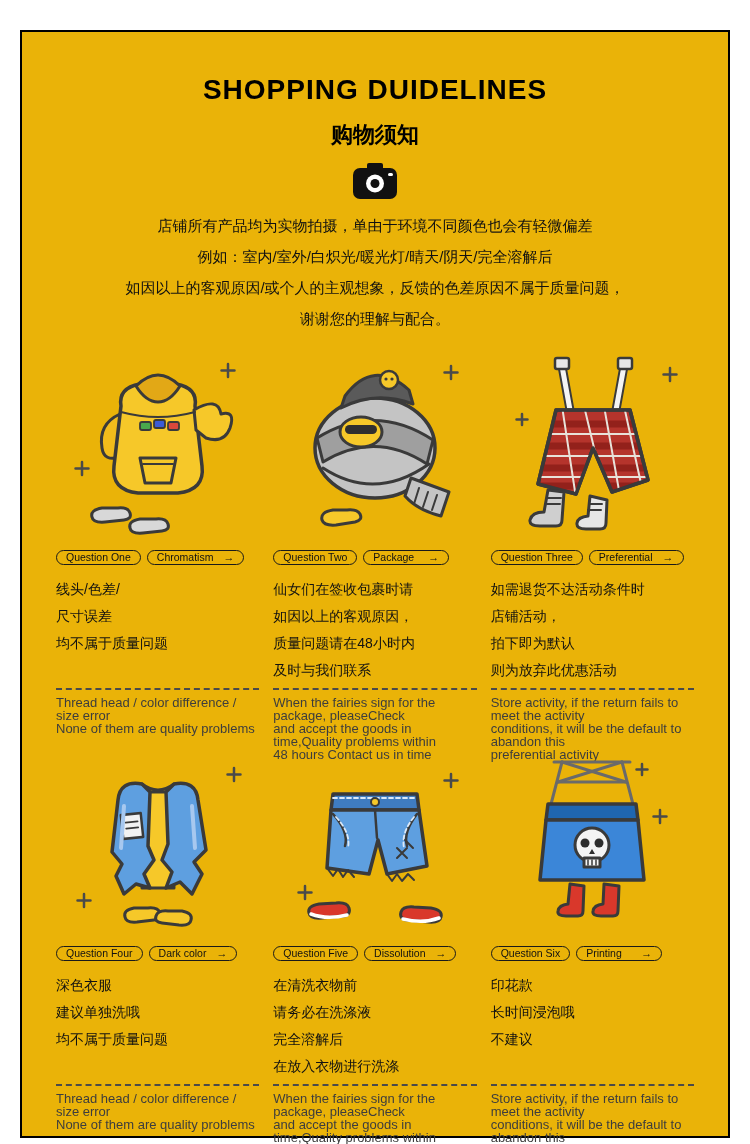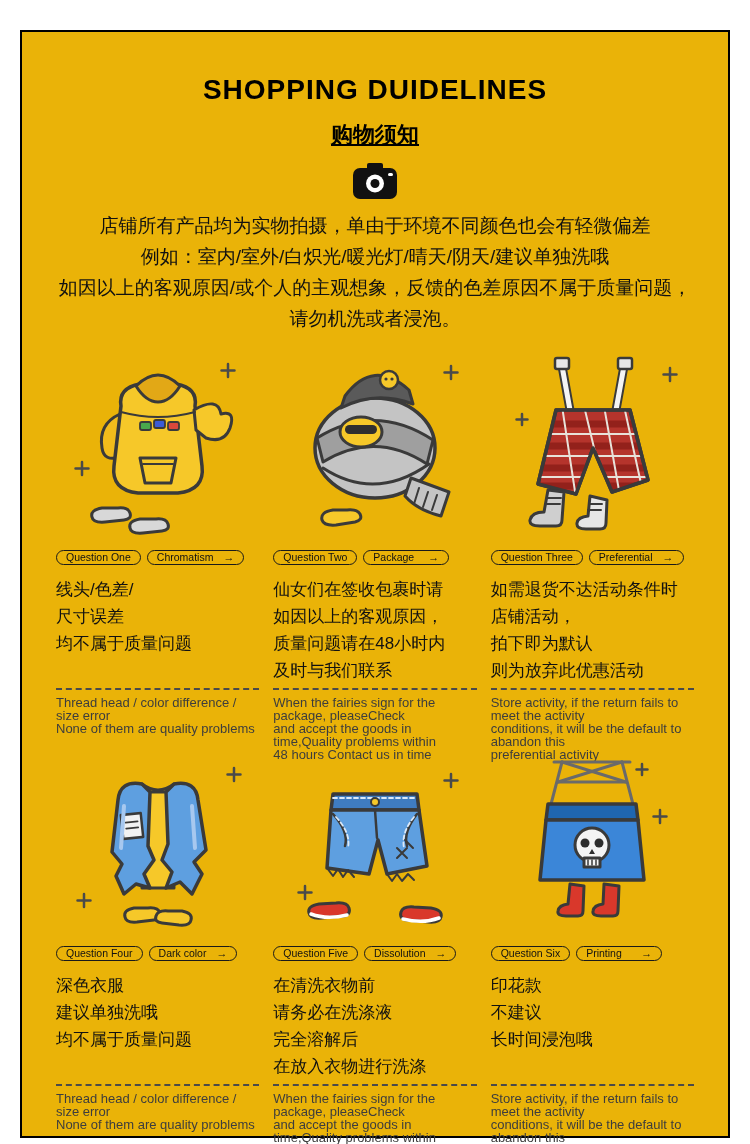--- a/index.html
+++ b/index.html
@@ -14,7 +14,7 @@
   }
   .content { padding-top:42px; text-align:center; }
   .title { font-size:28px; font-weight:bold; letter-spacing:1px; color:#000; }
-  .subtitle { margin-top:14px; font-size:22px; font-weight:600; color:#000;text-decoration:underline; }
+  .subtitle { margin-top:14px; font-size:22px; font-weight:600; color:#000; }
   .camera-wrap { margin-top:12px; height:38px; display:flex; justify-content:center; }
   .intro { margin-top:10px; font-size:19px; line-height:31px; color:#111; }
   .grid {

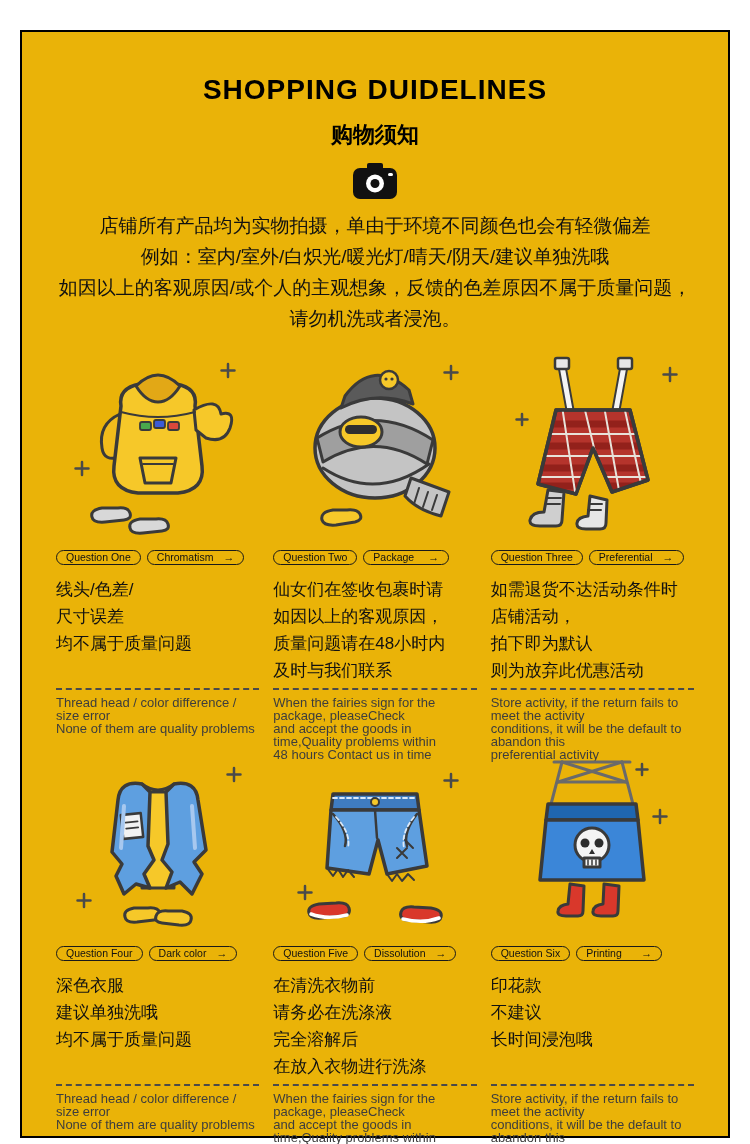--- a/index.html
+++ b/index.html
@@ -16,7 +16,7 @@
   .title { font-size:28px; font-weight:bold; letter-spacing:1px; color:#000; }
   .subtitle { margin-top:14px; font-size:22px; font-weight:600; color:#000; }
   .camera-wrap { margin-top:12px; height:38px; display:flex; justify-content:center; }
-  .intro { margin-top:10px; font-size:19px; line-height:31px; color:#111; }
+  .intro { margin-top:10px; font-size:15px; line-height:31px; color:#111; }
   .grid {
     margin:18px 34px 0; display:grid;
     grid-template-columns:repeat(3,1fr); column-gap:14px; row-gap:10px;

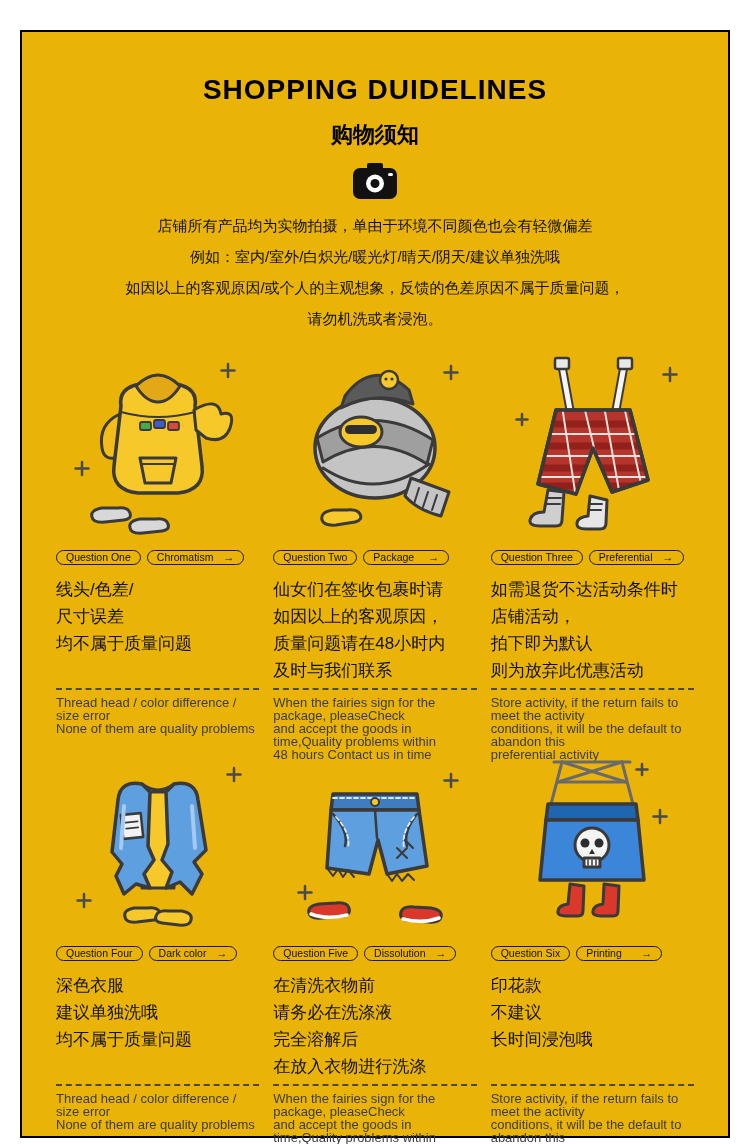--- a/index.html
+++ b/index.html
@@ -58,7 +58,7 @@
 
     <div class="intro">
       <div>店铺所有产品均为实物拍摄，单由于环境不同颜色也会有轻微偏差</div>
-      <div>例如：室内/室外/白炽光/暖光灯/晴天/阴天/建议单独洗哦</div>
+      <div>例如：室内/室外/白炽光/暖光灯/晴天/阴天/完全溶解后</div>
       <div>如因以上的客观原因/或个人的主观想象，反馈的色差原因不属于质量问题，</div>
       <div>请勿机洗或者浸泡。</div>
     </div>

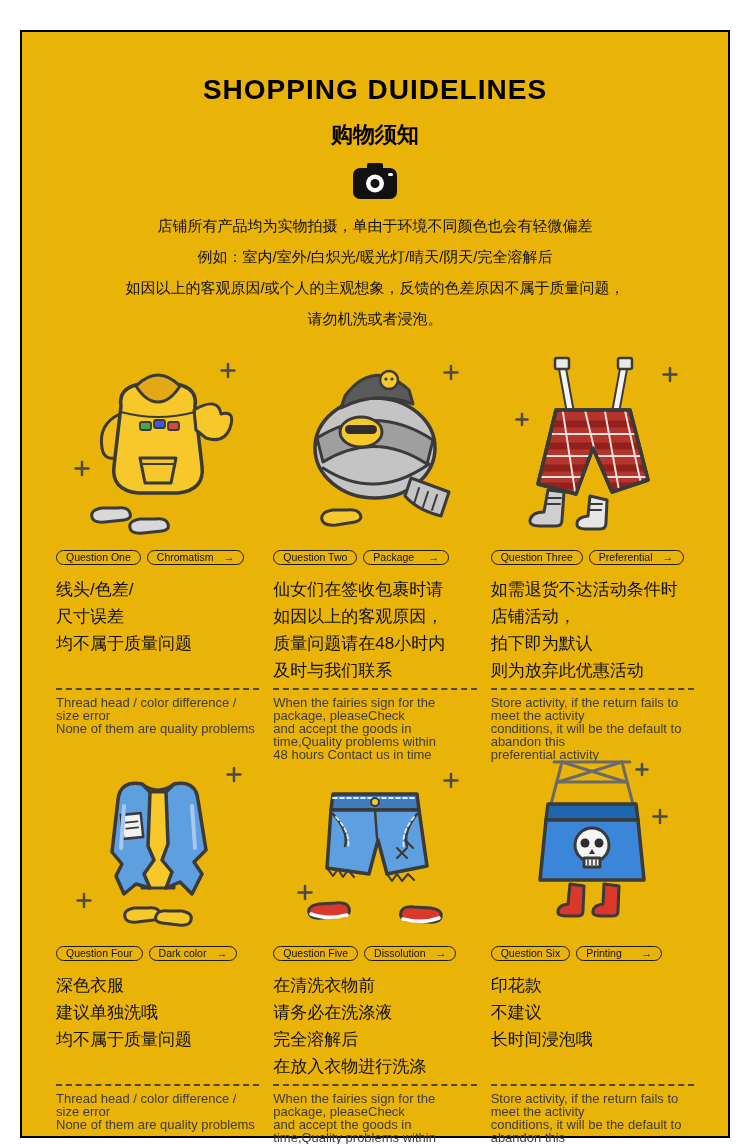--- a/index.html
+++ b/index.html
@@ -60,7 +60,7 @@
       <div>店铺所有产品均为实物拍摄，单由于环境不同颜色也会有轻微偏差</div>
       <div>例如：室内/室外/白炽光/暖光灯/晴天/阴天/完全溶解后</div>
       <div>如因以上的客观原因/或个人的主观想象，反馈的色差原因不属于质量问题，</div>
-      <div>请勿机洗或者浸泡。</div>
+      <div>谢谢您的理解与配合。</div>
     </div>
 
     <div class="grid">

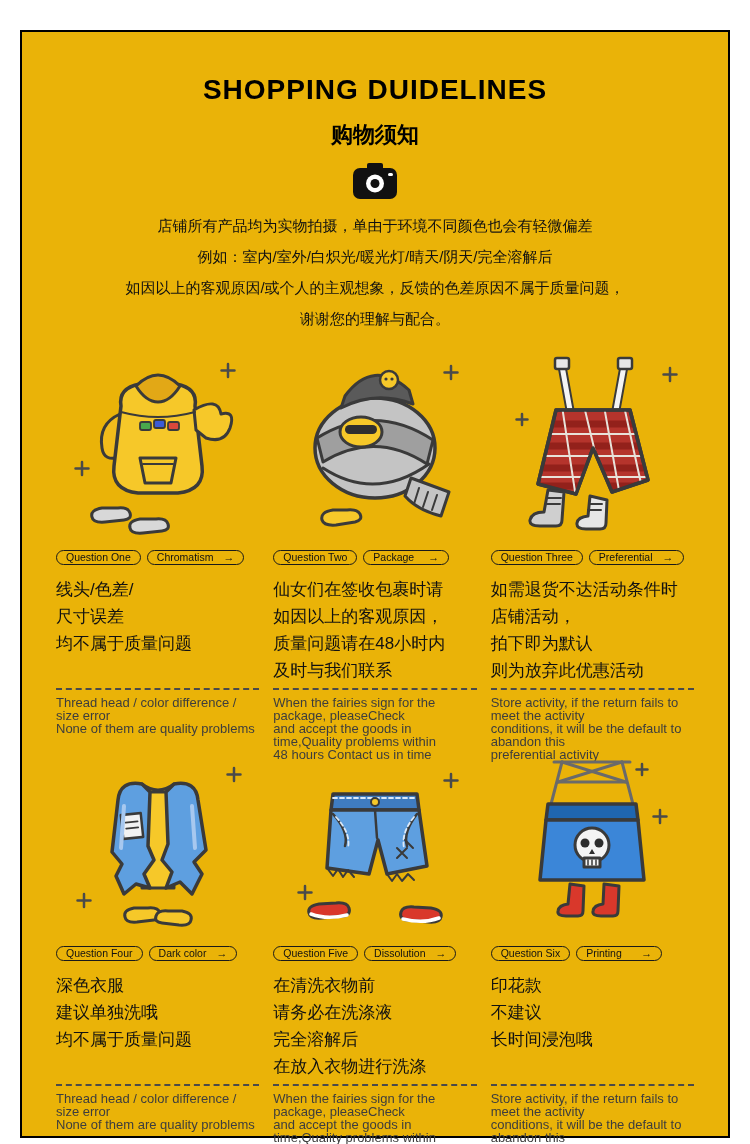--- a/index.html
+++ b/index.html
@@ -32,7 +32,7 @@
   }
   .badge.arrowed { justify-content:space-between; min-width:86px; gap:10px; }
   .arr { font-size:11px; }
-  .cn { margin-top:8px; height:108px; font-size:17px; line-height:27px; color:#111; }
+  .cn { margin-top:8px; height:108px; font-size:14px; line-height:27px; color:#111; }
   .dash { border-top:2px dashed #4a4a4a; margin:4px 0 6px; }
   .en { height:42px; font-size:13px; line-height:13px; color:#3d3d3d; }
   svg { display:block; }

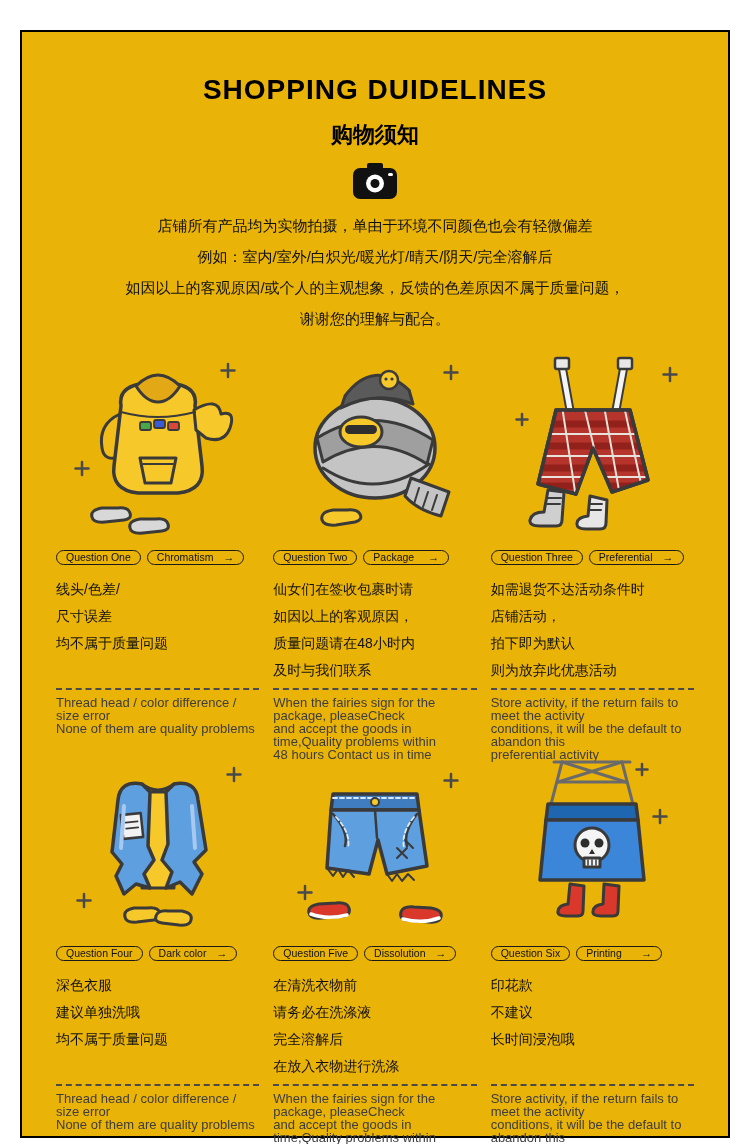--- a/index.html
+++ b/index.html
@@ -331,8 +331,8 @@
         </div>
         <div class="cn">
           <div>印花款</div>
+          <div>长时间浸泡哦</div>
           <div>不建议</div>
-          <div>长时间浸泡哦</div>
         </div>
         <div class="dash"></div>
         <div class="en">

